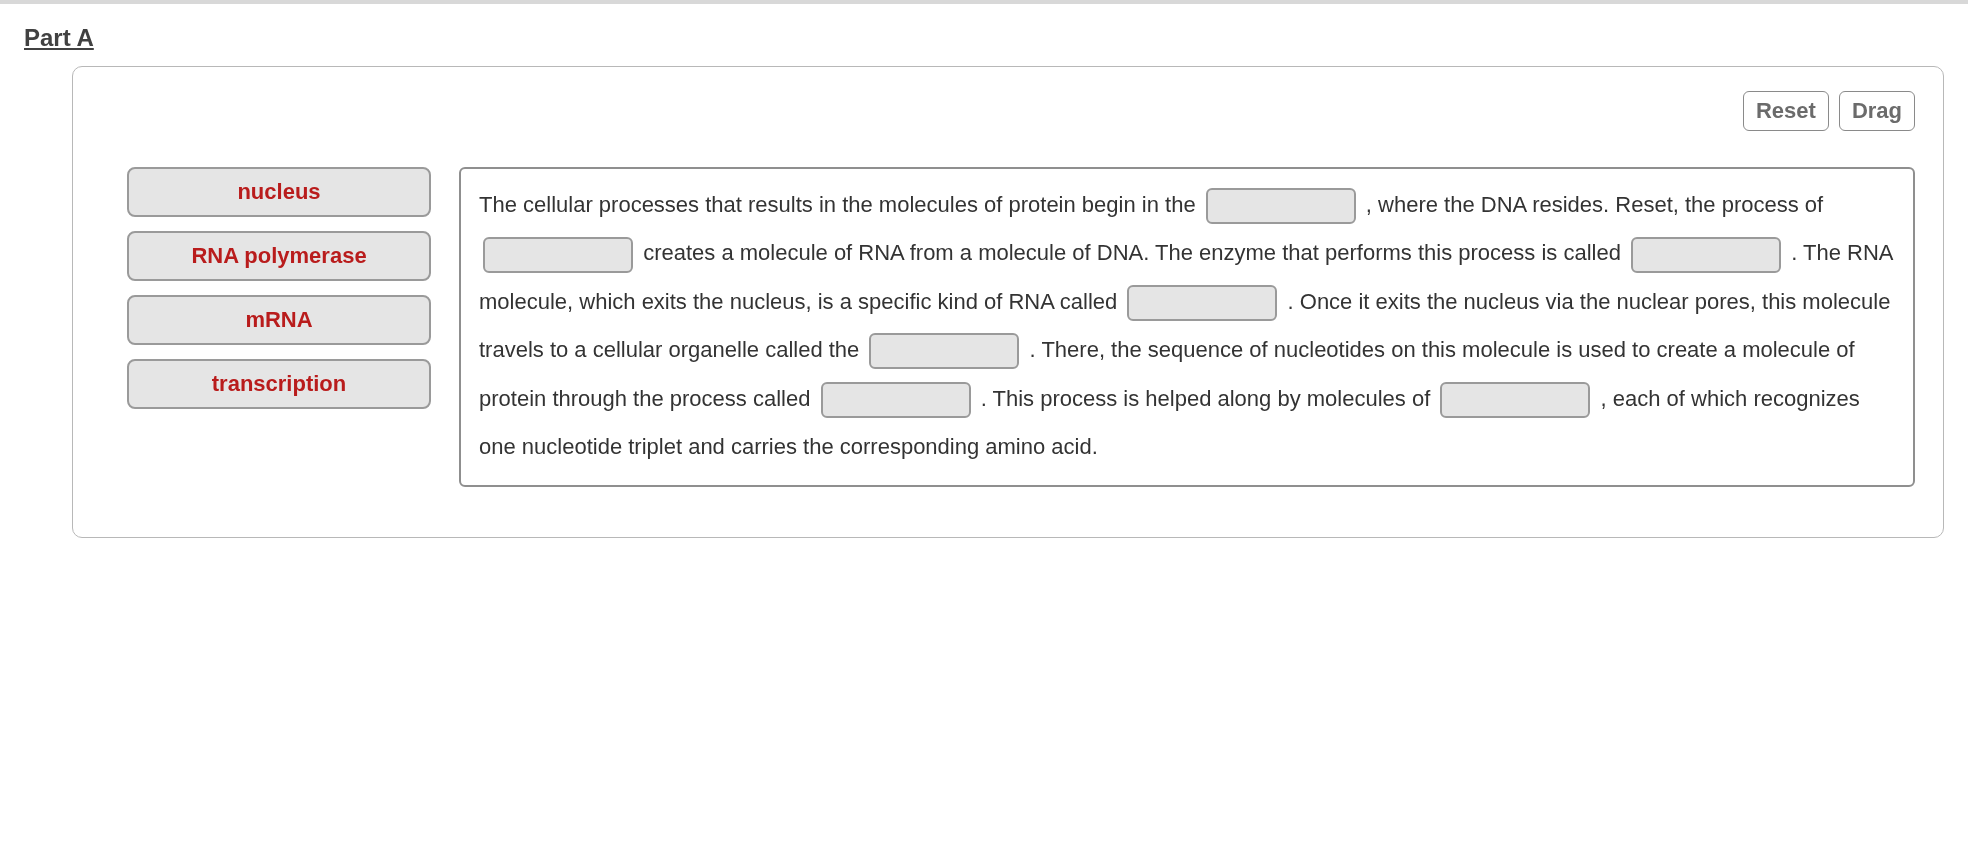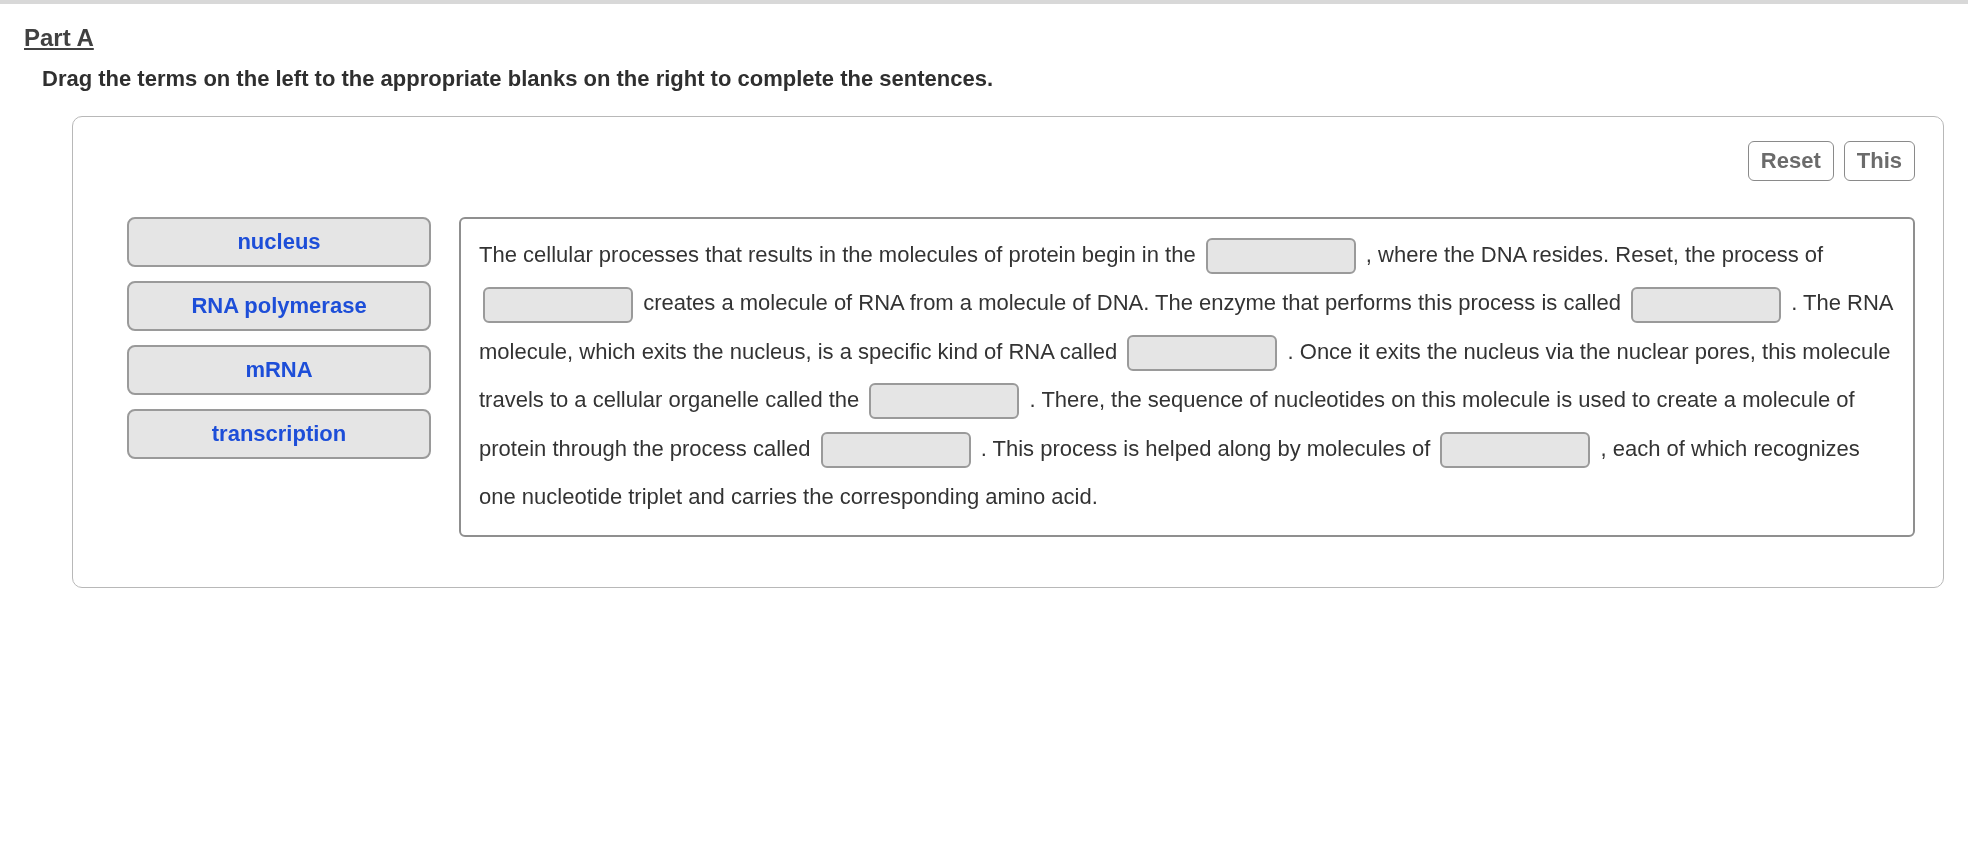--- a/index.html
+++ b/index.html
@@ -108,7 +108,6 @@
 
   <div class="part-title">Part A</div>
 
-  <div class="instructions">Drag the terms on the left to the appropriate blanks on the right to complete the sentences.</div>
 
   <div class="workspace">
 

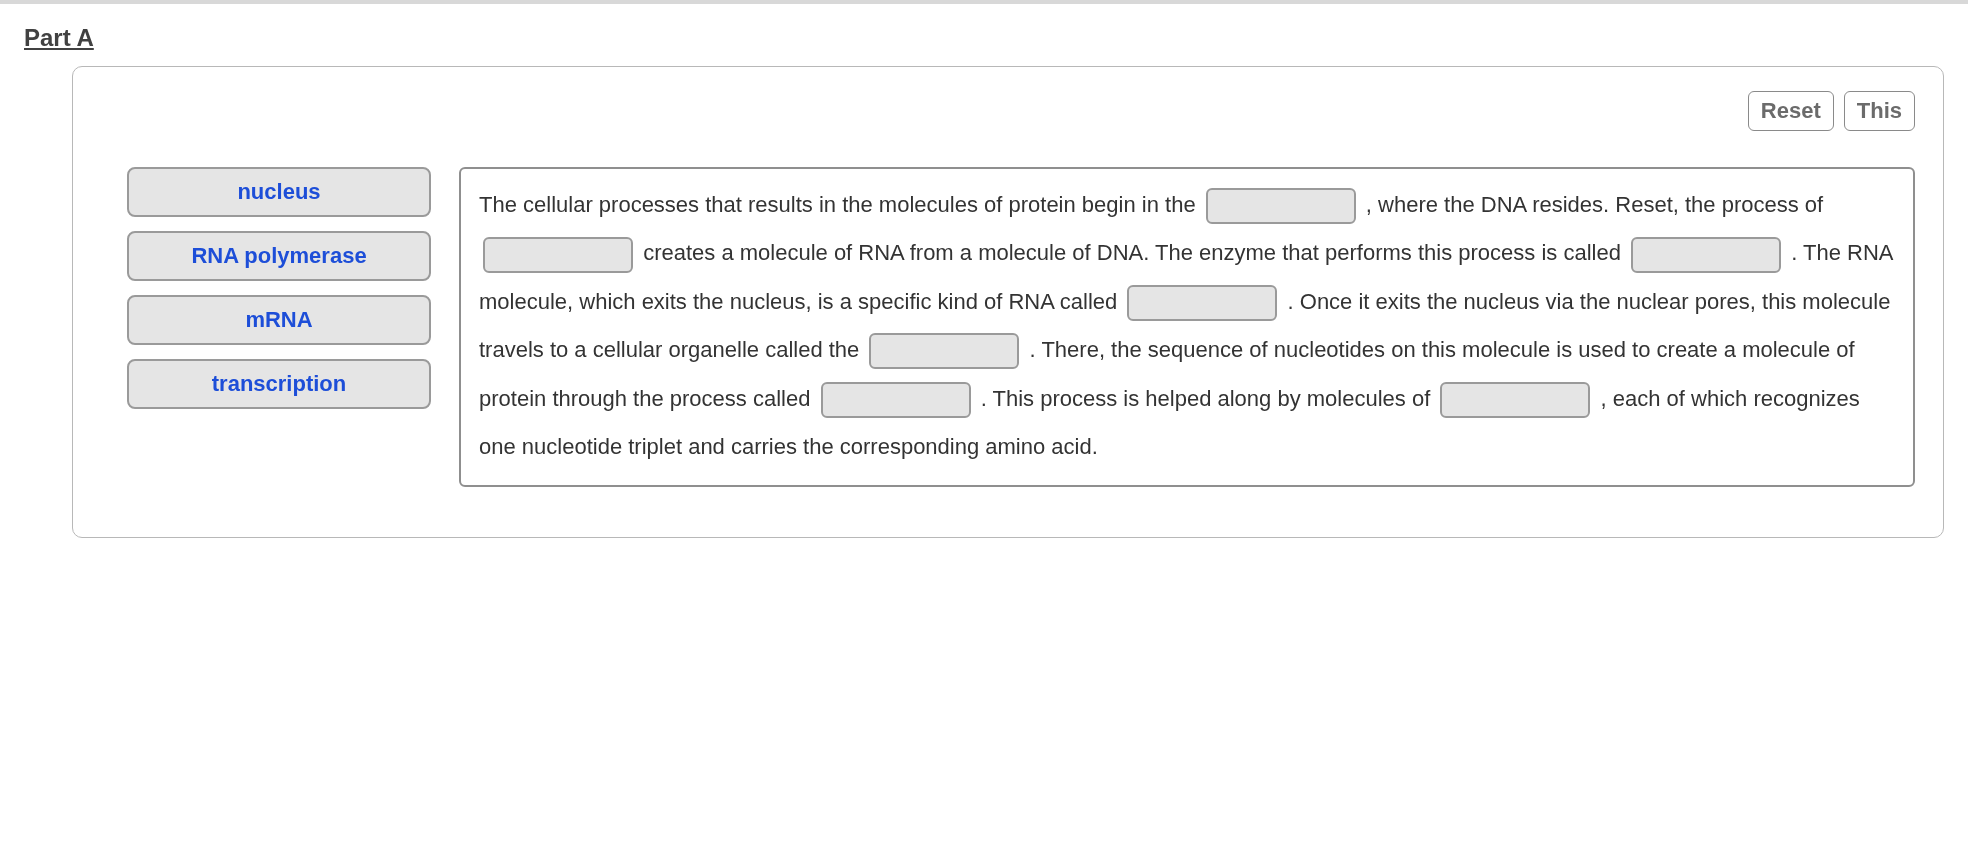--- a/index.html
+++ b/index.html
@@ -113,7 +113,7 @@
 
     <div class="toolbar">
       <button class="btn">Reset</button>
-      <button class="btn">This</button>
+      <button class="btn">Drag</button>
     </div>
 
     <div class="main-row">

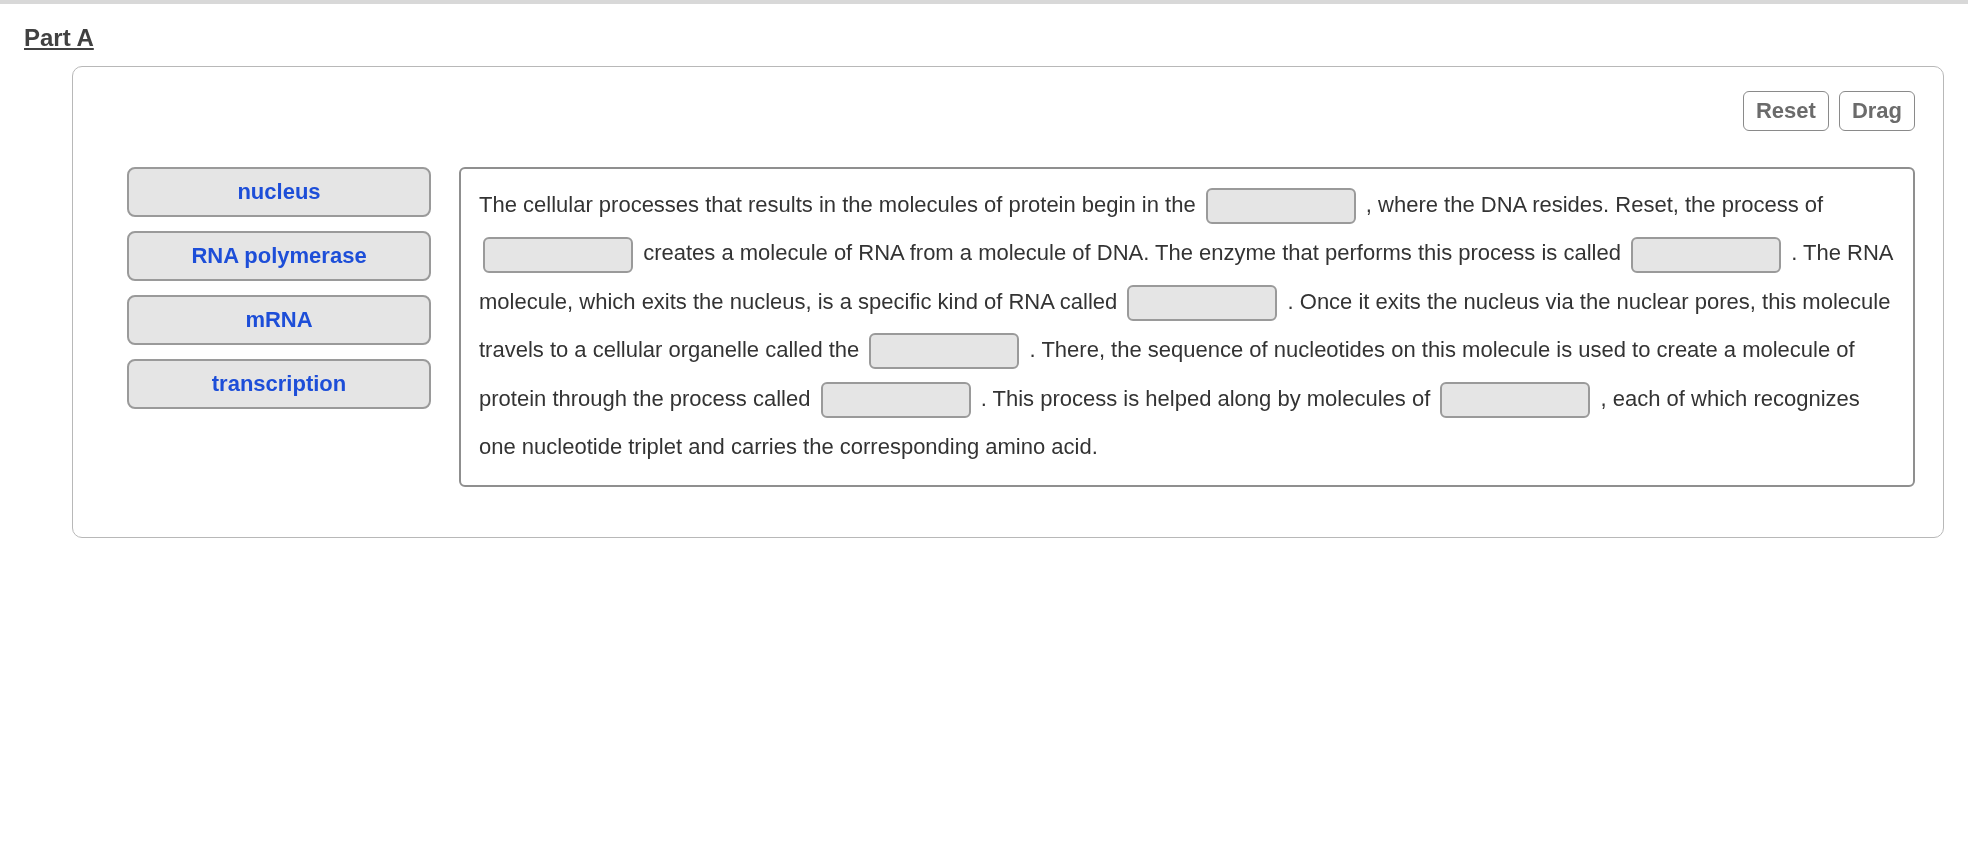--- a/index.html
+++ b/index.html
@@ -75,7 +75,7 @@
     text-align: center;
     font-size: 22px;
     font-weight: bold;
-    color: #1d4ed8;
+    color: #b91c1c;
     cursor: grab;
     user-select: none;
   }

